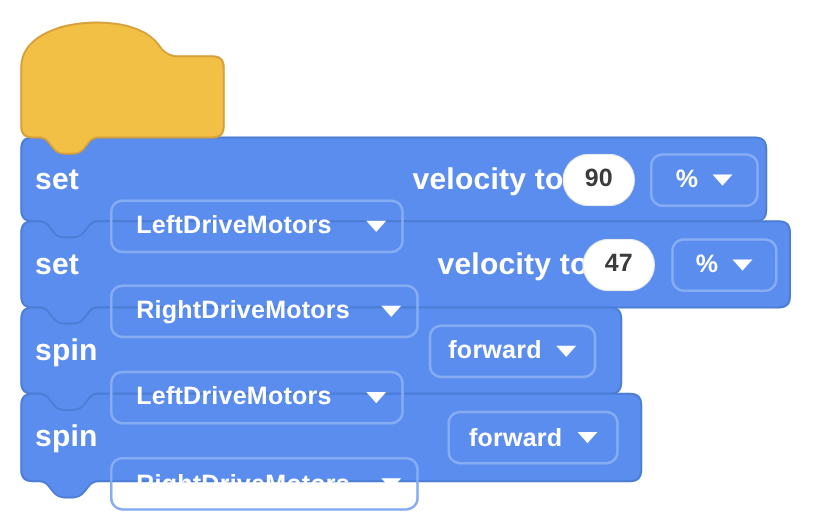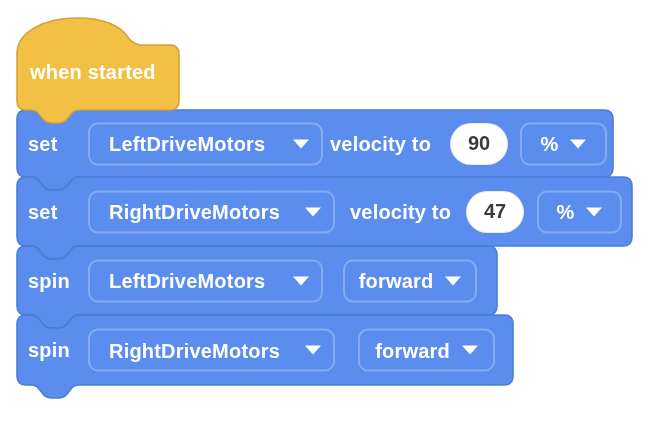--- a/index.html
+++ b/index.html
@@ -98,7 +98,6 @@
     <path class="hatblk" d="M 17,101 L 17,54 C 17,31 45,18 78,18 C 104,18 120,26 127,36 C 130,41 134,44 140,45 L 170,45 Q 179,45 179,54 L 179,101 Q 179,110 170,110 L 79,110 C 75,110 73,111 71,114 L 67,119 C 65,121.5 62,123 58,123 L 52,123 C 48,123 45,121.5 43,119 L 39,114 C 37,111 35,110 31,110 L 26,110 Q 17,110 17,101 Z"></path>
   </svg>
 
-  <div class="hat-label">when started</div>
 
   <div class="row" style="top:110px;left:17px;width:596px;height:67px;">
     <span class="lbl" style="left:11px;">set</span>

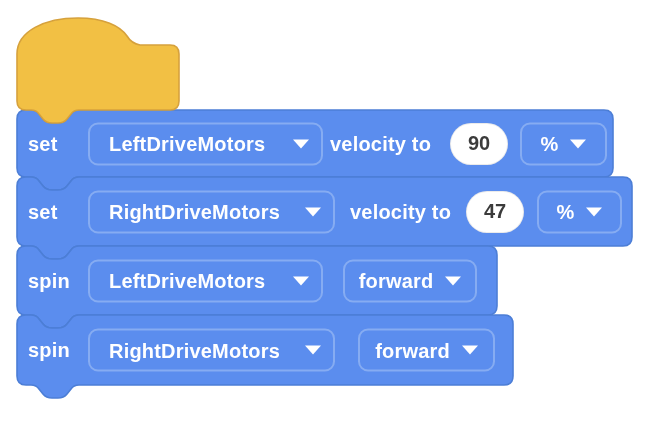--- a/index.html
+++ b/index.html
@@ -38,7 +38,7 @@
   .lbl{
     position:absolute;top:50%;transform:translateY(-50%);
     color:var(--c-label-text,#fff);
-    font-size:20px;font-weight:bold;
+    font-size:24px;font-weight:bold;
     white-space:nowrap;letter-spacing:0.2px;
     line-height:1;
   }

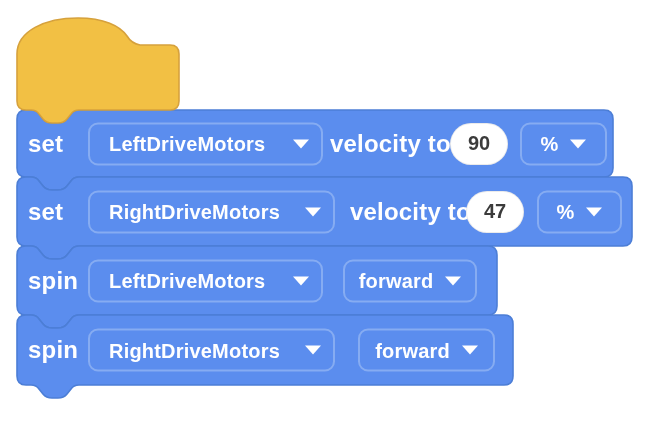--- a/index.html
+++ b/index.html
@@ -58,7 +58,7 @@
     font-size:20px;font-weight:bold;
     cursor:pointer;
   }
-  .dd.spread{justify-content:space-between;padding:0 12px 0 19px;}
+  .dd.spread{justify-content:space-between;padding:0 12px 0 19px;margin-top:37px;}
   .dd.center{justify-content:center;gap:12px;padding:0 6px;}
   .dd .txt{white-space:nowrap;letter-spacing:0.2px;line-height:1;}
   .caret{

